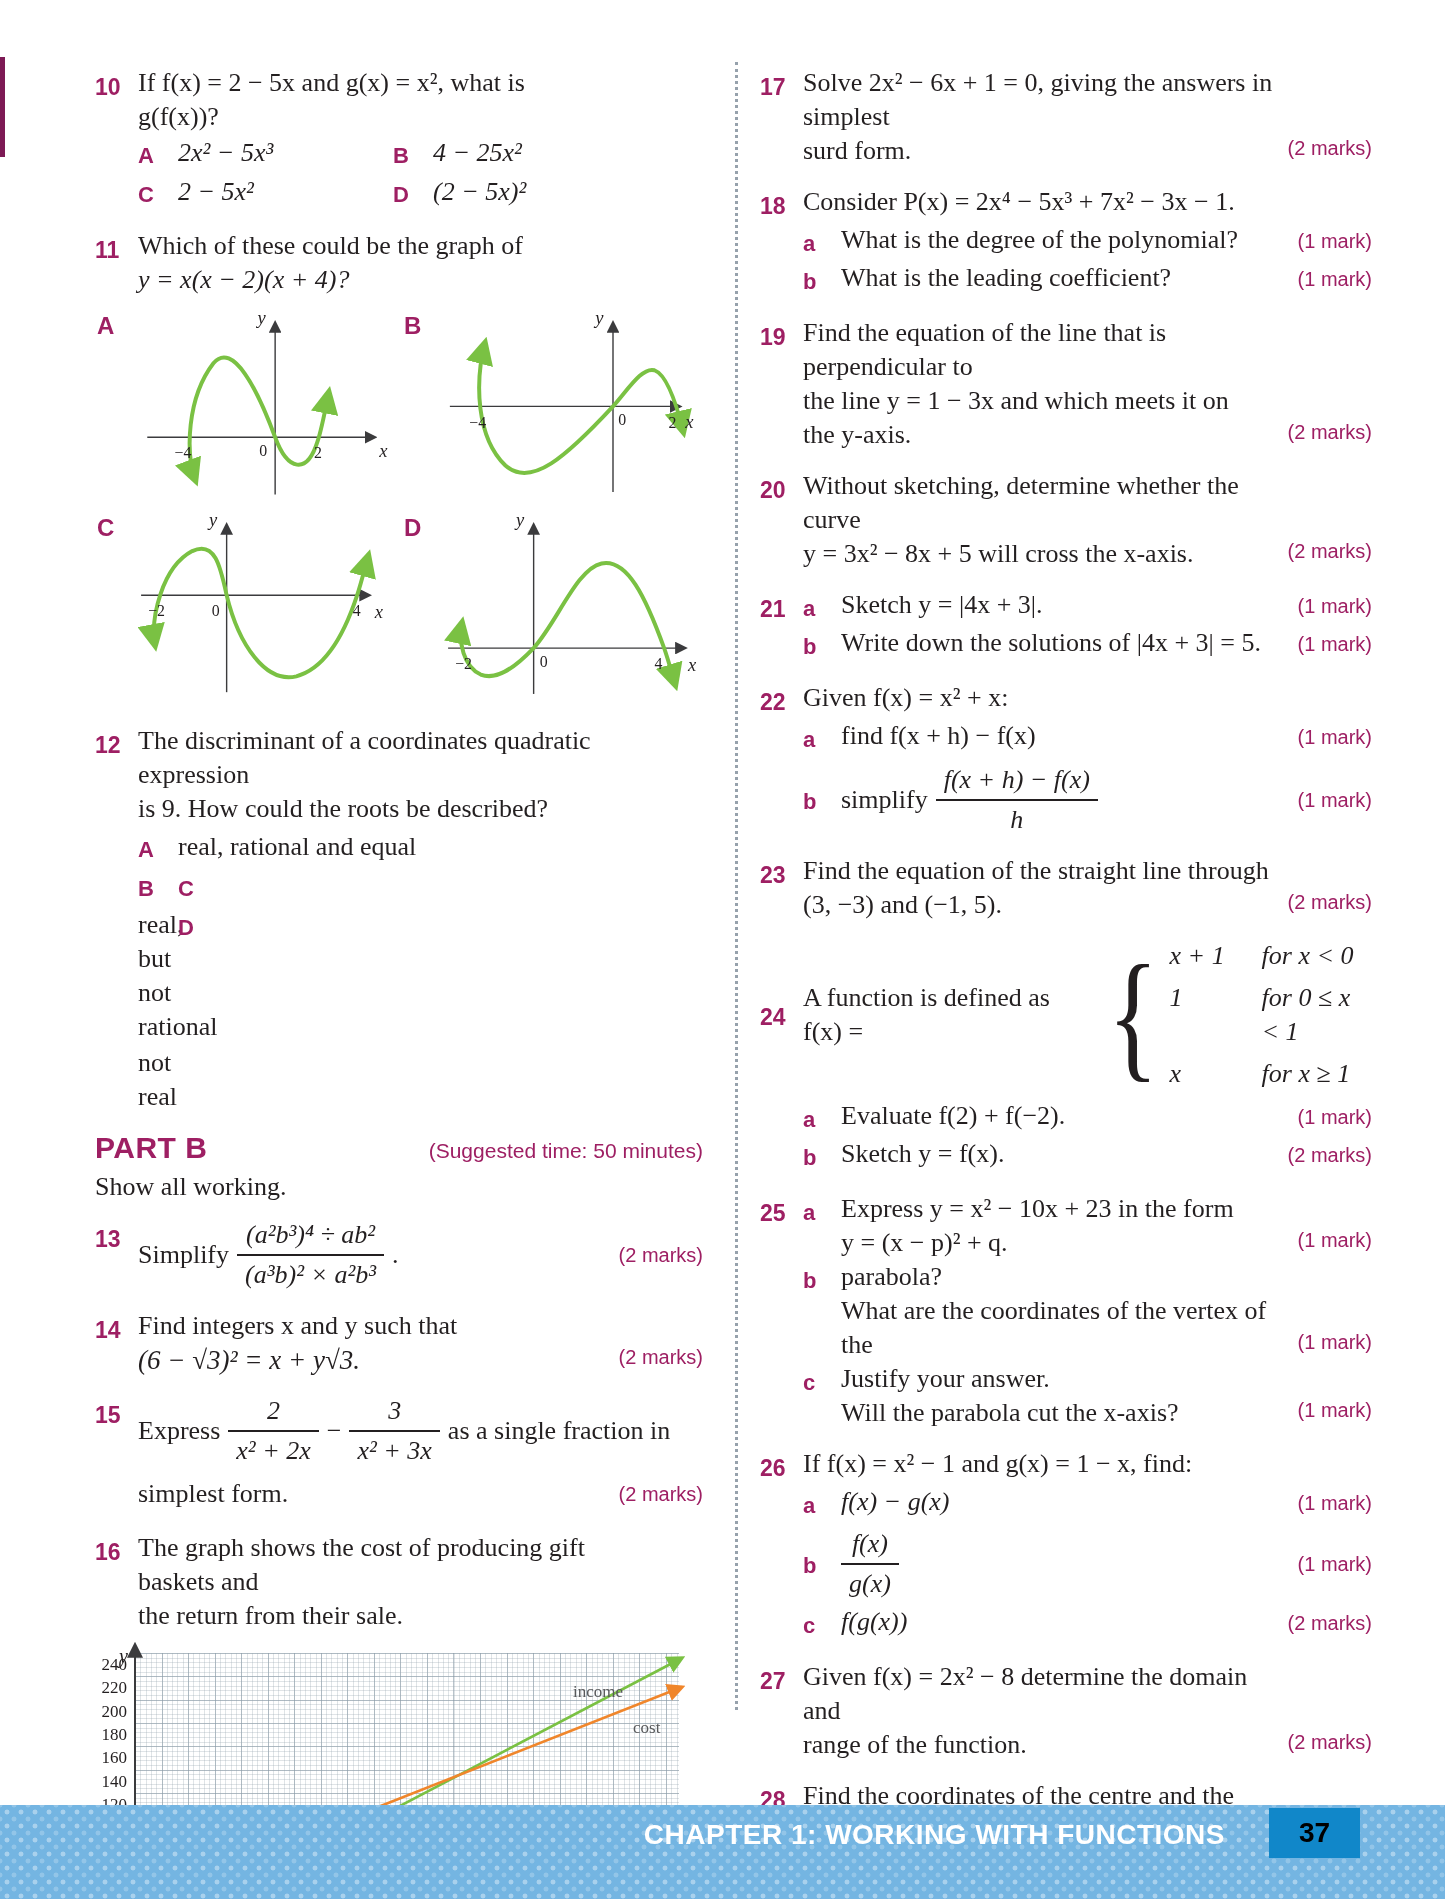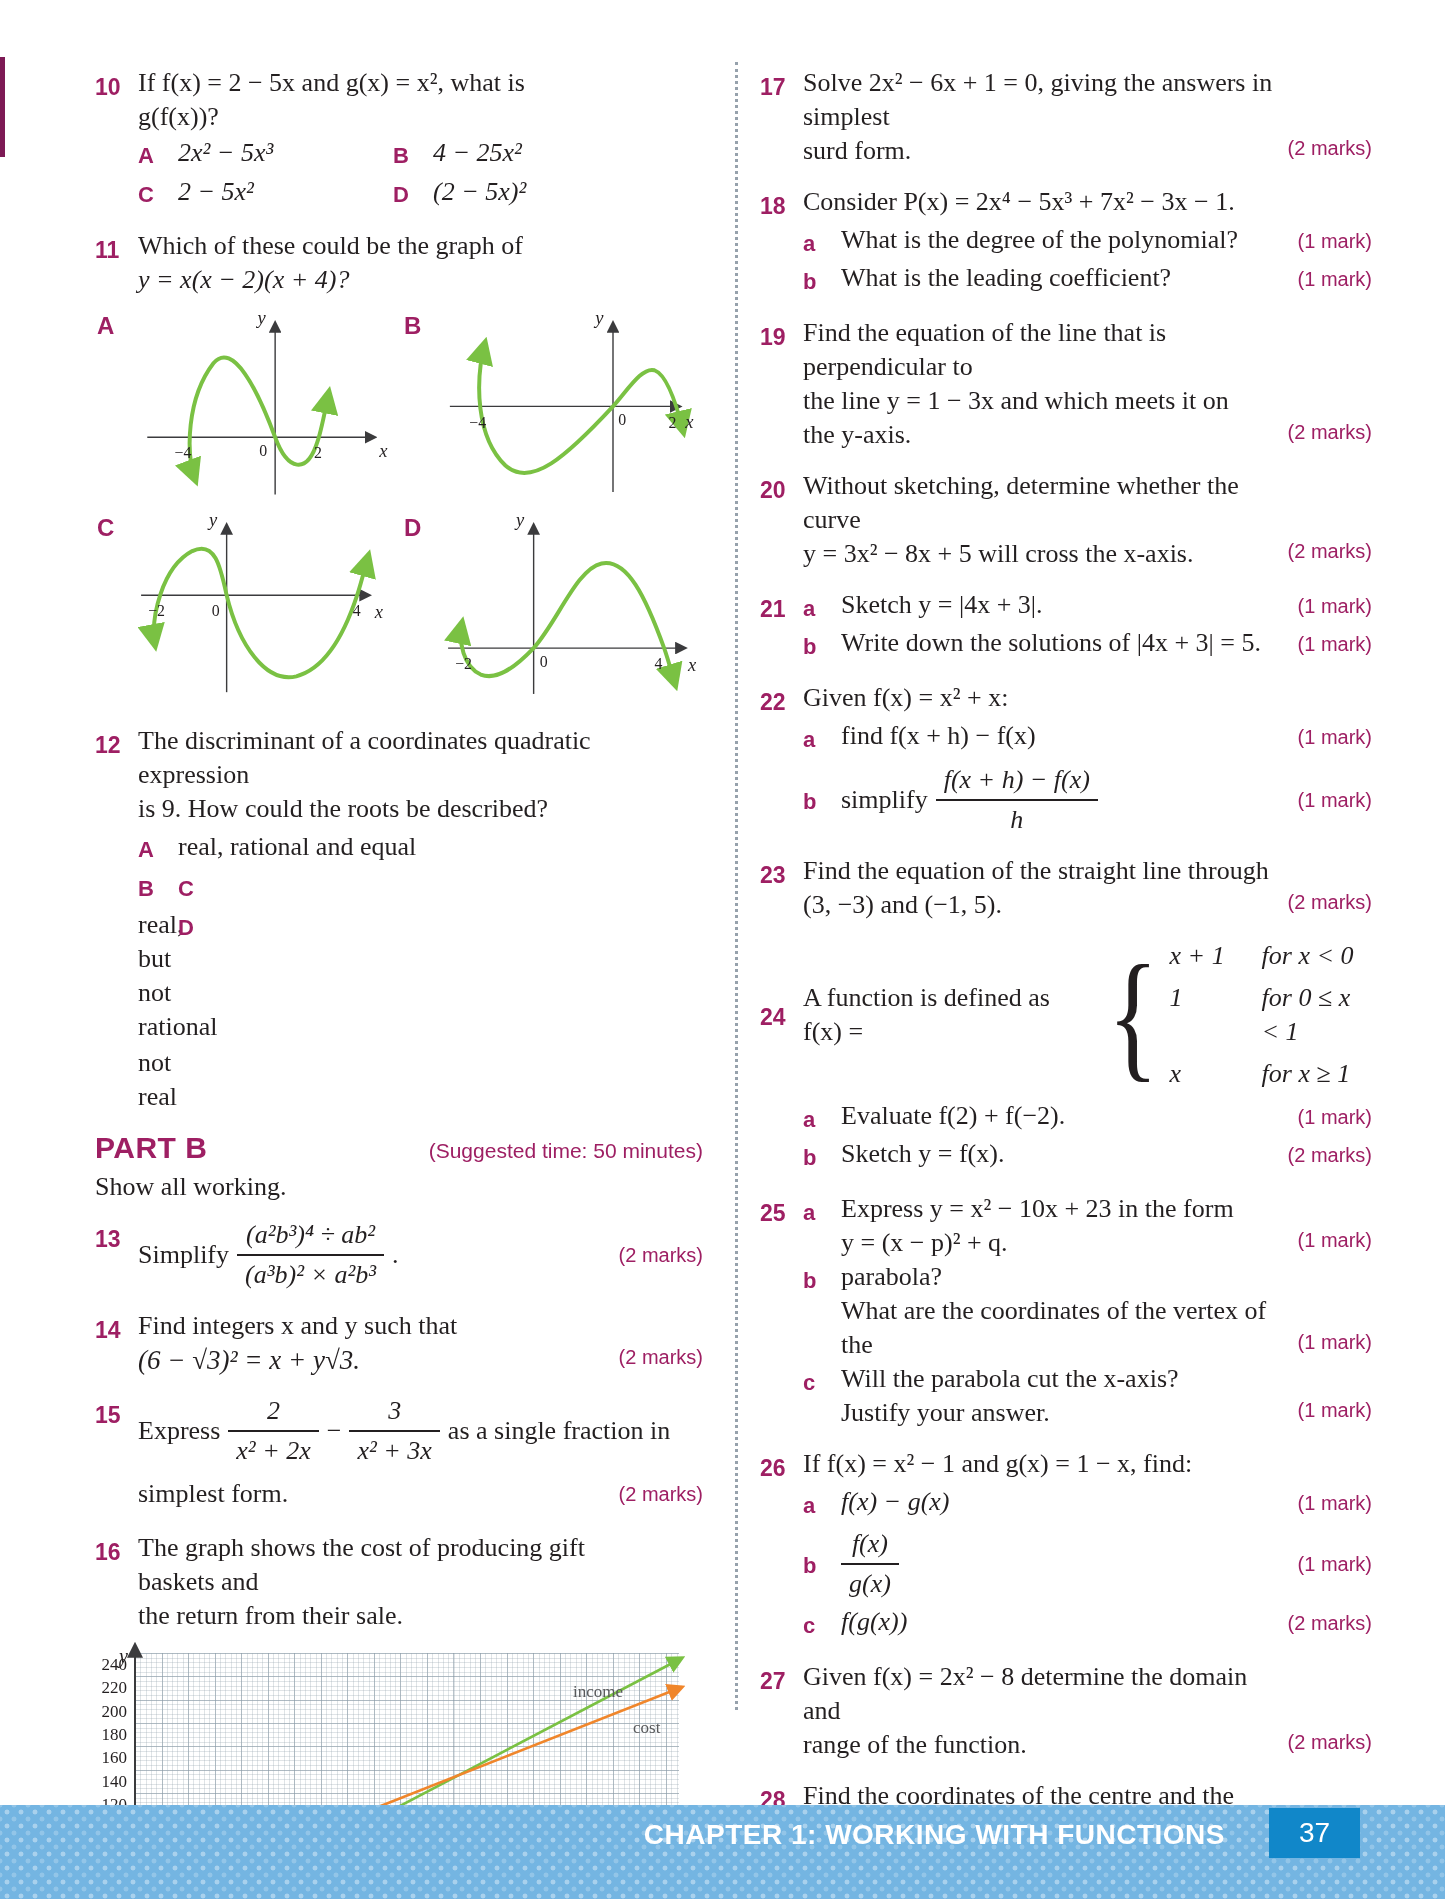--- a/index.html
+++ b/index.html
@@ -502,8 +502,8 @@
       <span class="num"></span>
       <span class="letter">c</span>
       <div class="text">
+        <span class="l2">Justify your answer.</span>
         <span class="l2">Will the parabola cut the x-axis?</span>
-        <span class="l2">Justify your answer.</span>
       </div>
       <span class="marks">(1 mark)</span>
     </div>

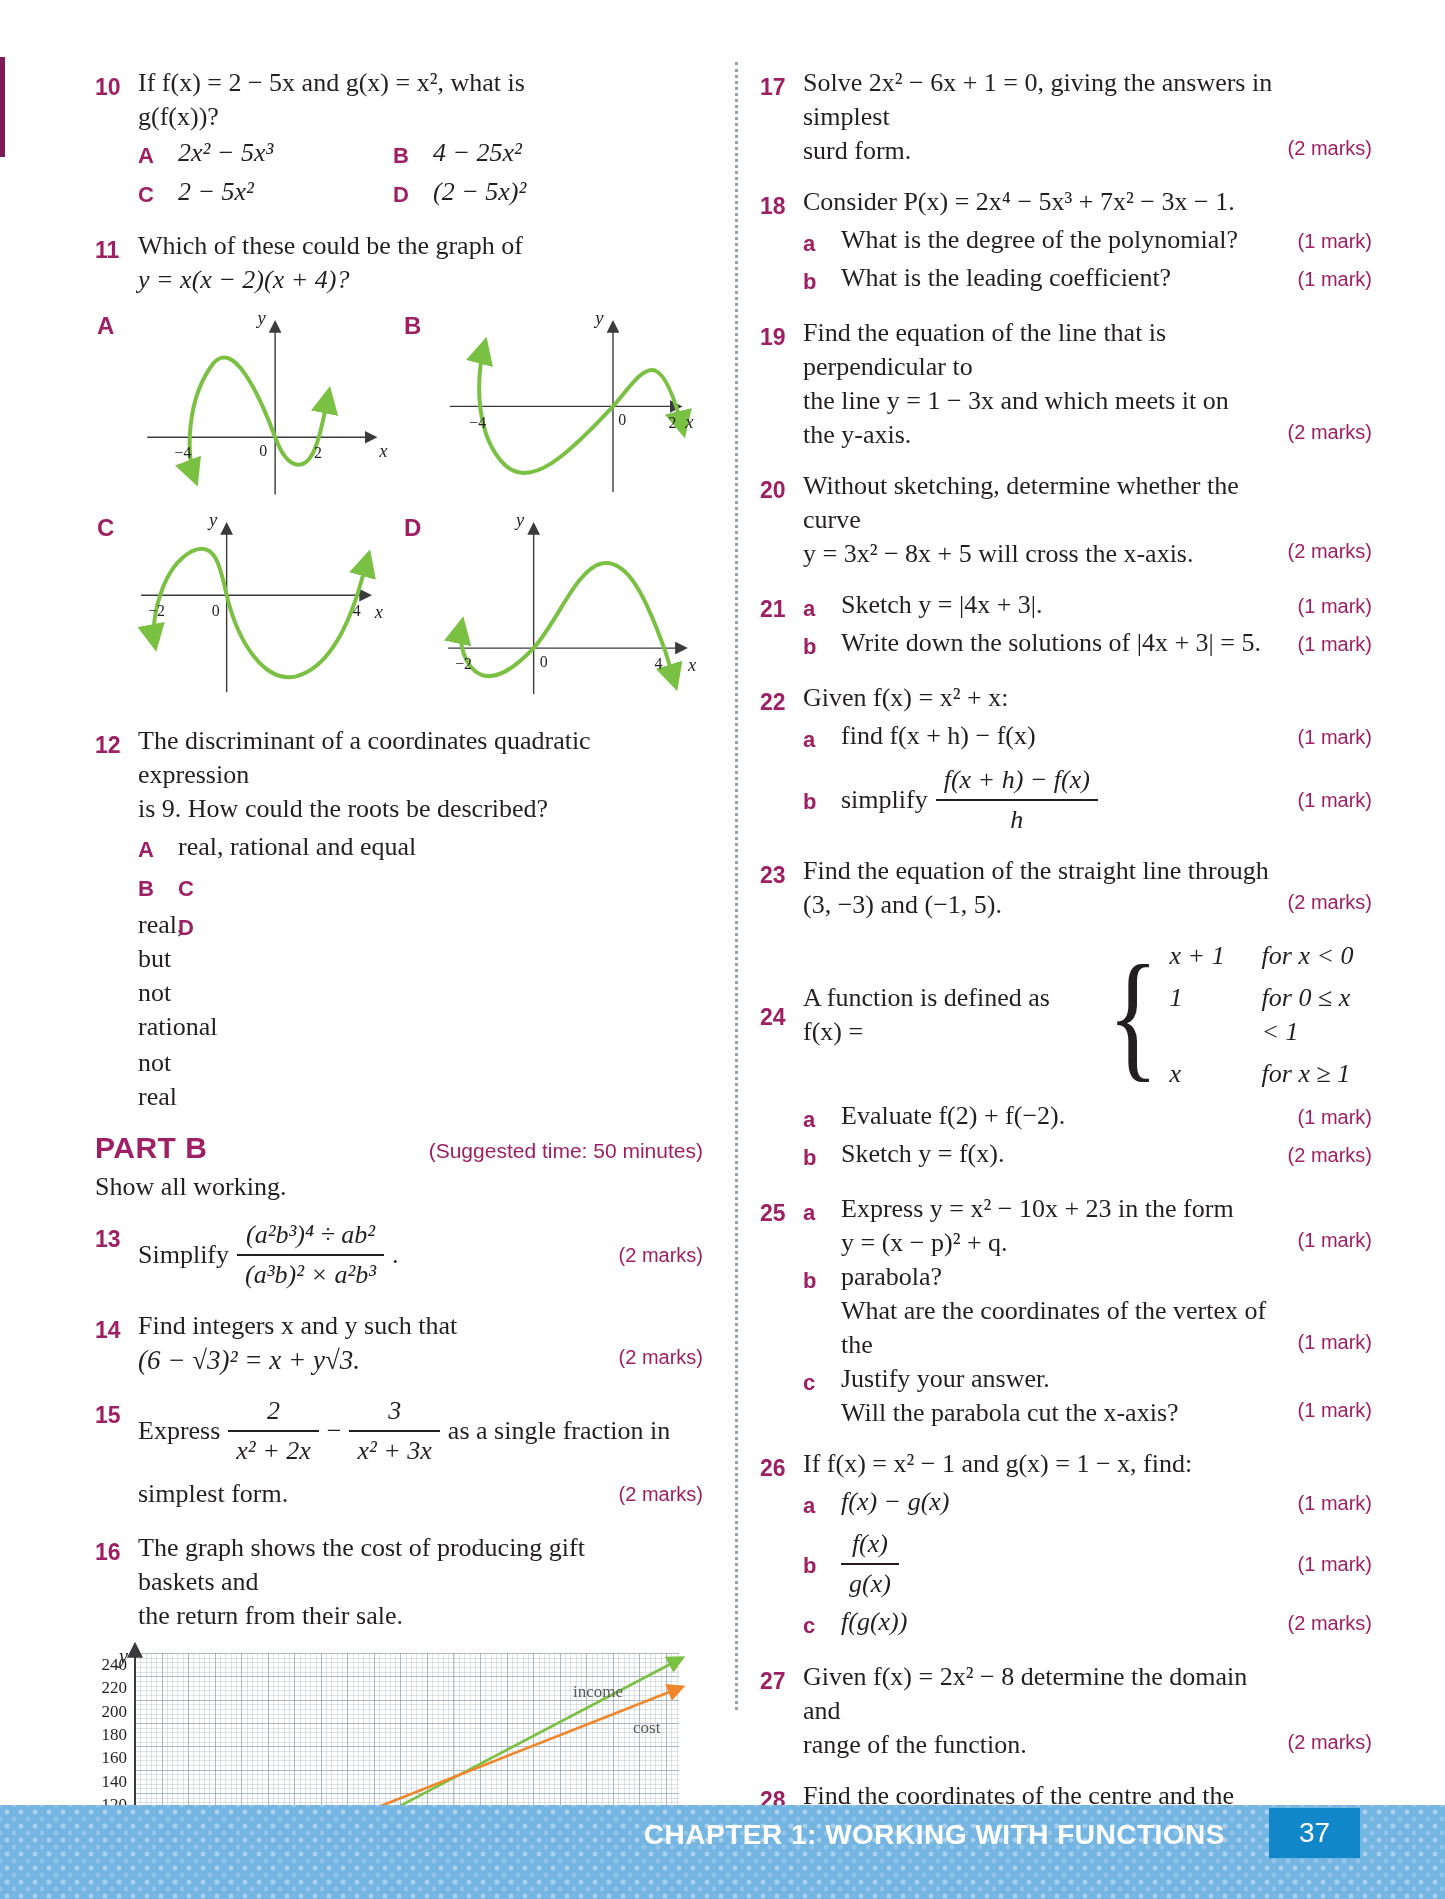--- a/index.html
+++ b/index.html
@@ -76,8 +76,8 @@
   }
   .page-box{
     position:absolute;right:85px;top:3px;width:91px;height:50px;background:#1187c9;
-    display:flex;align-items:center;justify-content:center;color:#ffffff;
-    font-family:"Liberation Sans",sans-serif;font-weight:normal;font-size:28px;
+    display:flex;align-items:center;justify-content:center;color:#000000;
+    font-family:"Liberation Sans",sans-serif;font-weight:bold;font-size:28px;
   }
   .l2{display:block;}
 </style>

